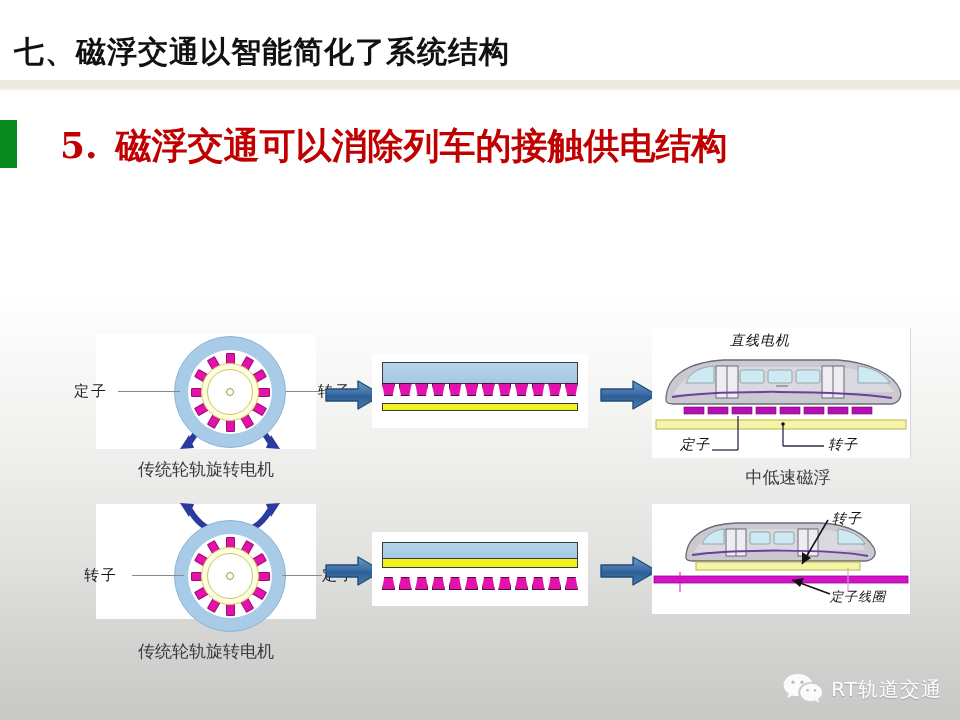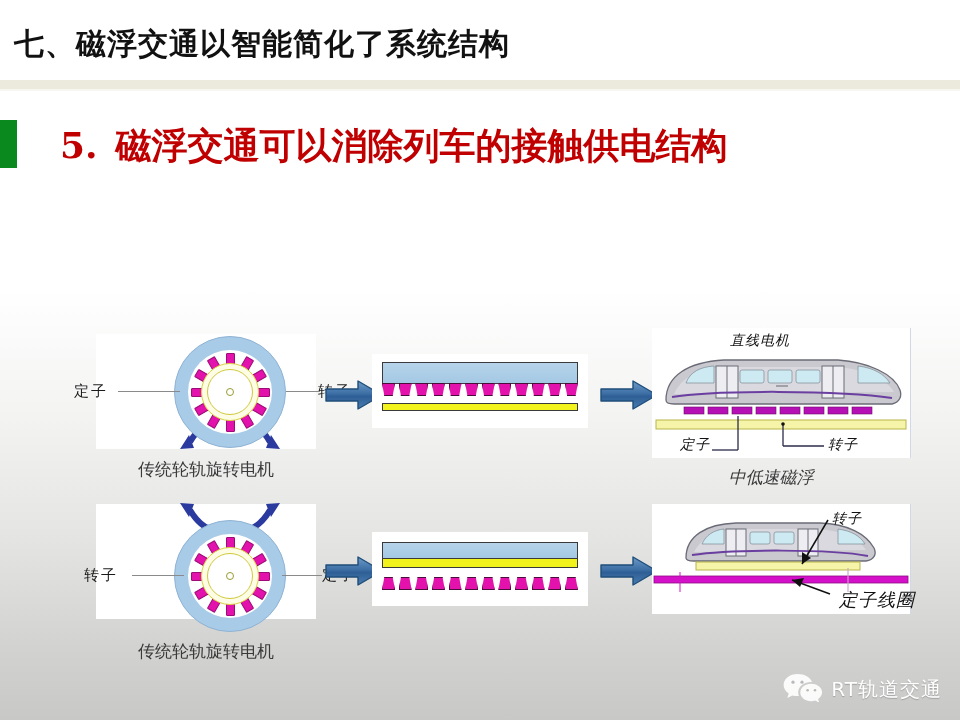--- a/index.html
+++ b/index.html
@@ -14,7 +14,7 @@
     background:linear-gradient(to bottom,#ffffff 0%,#ffffff 40%,#f3f3f2 58%,#e4e4e3 75%,#d2d2d1 90%,#c8c8c6 100%);
   }
   
-  .title-bar{position:absolute;left:0;top:8px;width:784px;height:82px;background:#ffffff;}
+  .title-bar{position:absolute;left:0;top:16px;width:784px;height:82px;background:#ffffff;}
   .slide-title{
     position:absolute;left:14px;top:16px;
     font-family:"DejaVu Sans","Liberation Sans",sans-serif;

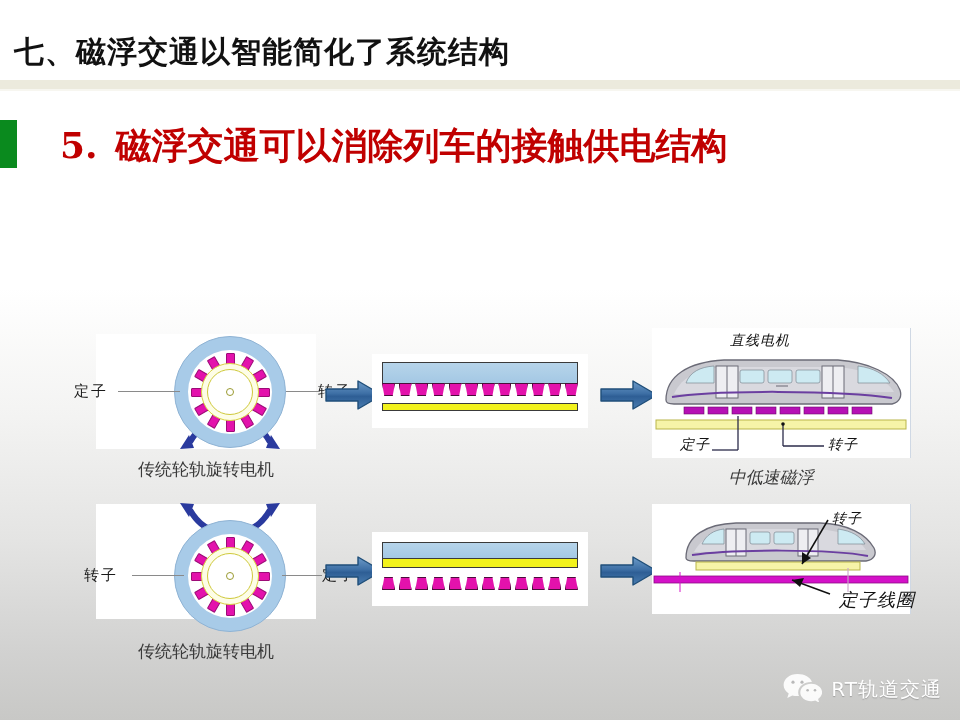--- a/index.html
+++ b/index.html
@@ -267,7 +267,7 @@
         <div class="tlabel" style="left:28px;top:108px;font-size:14px;">定子</div>
         <div class="tlabel" style="left:176px;top:108px;font-size:14px;">转子</div>
       </div>
-      <div class="caption" style="left:642px;top:140px;width:258px;font-style:italic;">中低速磁浮</div>
+      <div class="caption" style="left:659px;top:140px;width:258px;">中低速磁浮</div>
     </div>
 
     <div class="fig-row row2">

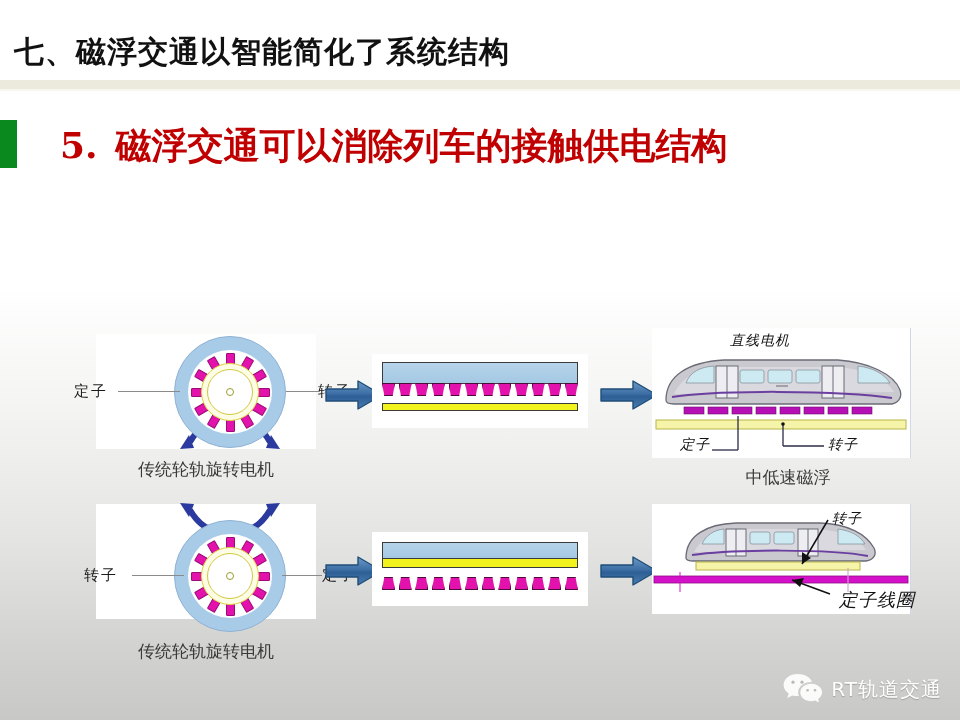--- a/index.html
+++ b/index.html
@@ -367,7 +367,7 @@
           <path d="M140 76 L152 74 L148 83 Z" fill="#111"></path>
         </svg>
         <div class="tlabel" style="left:180px;top:6px;font-size:14px;">转子</div>
-        <div class="tlabel" style="left:187px;top:84px;font-size:18px;">定子线圈</div>
+        <div class="tlabel" style="left:178px;top:84px;font-size:13px;">定子线圈</div>
       </div>
     </div>
   </div>

